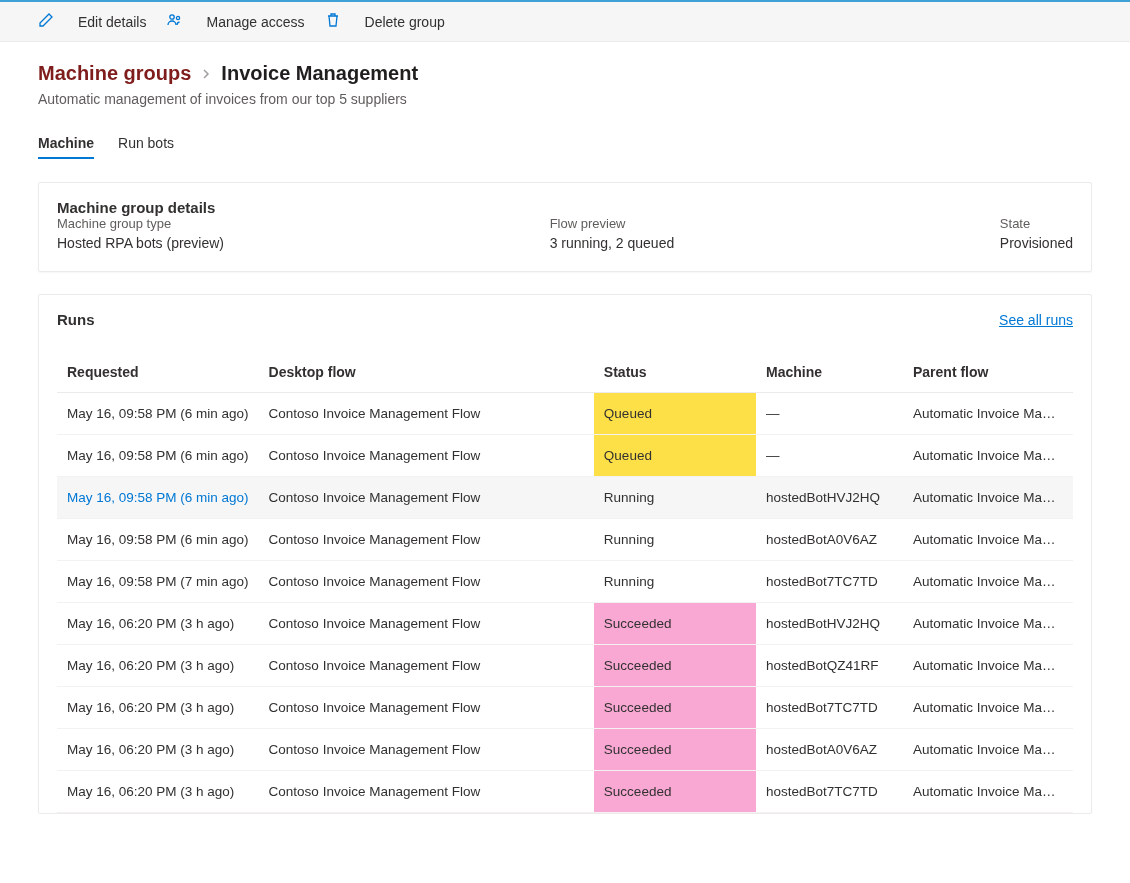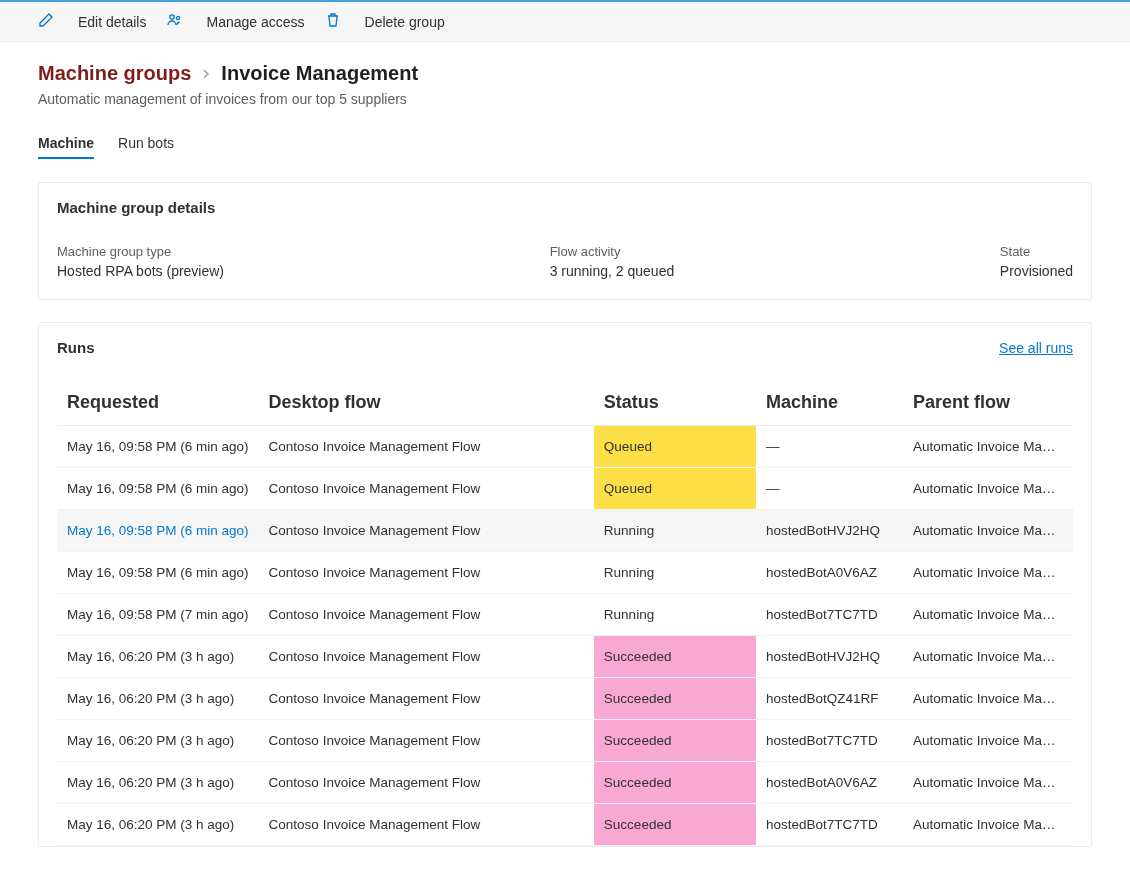--- a/index.html
+++ b/index.html
@@ -57,7 +57,7 @@
     padding: 16px 18px 20px;
     box-shadow: 0 1px 2px rgba(0,0,0,0.04);
   }
-  .card-title { font-weight: 600; font-size: 15px; margin-bottom: 28px; }
+  .card-title { font-weight: 600; font-size: 15px; }
   .details-grid {
     display: flex;
     justify-content: space-between;

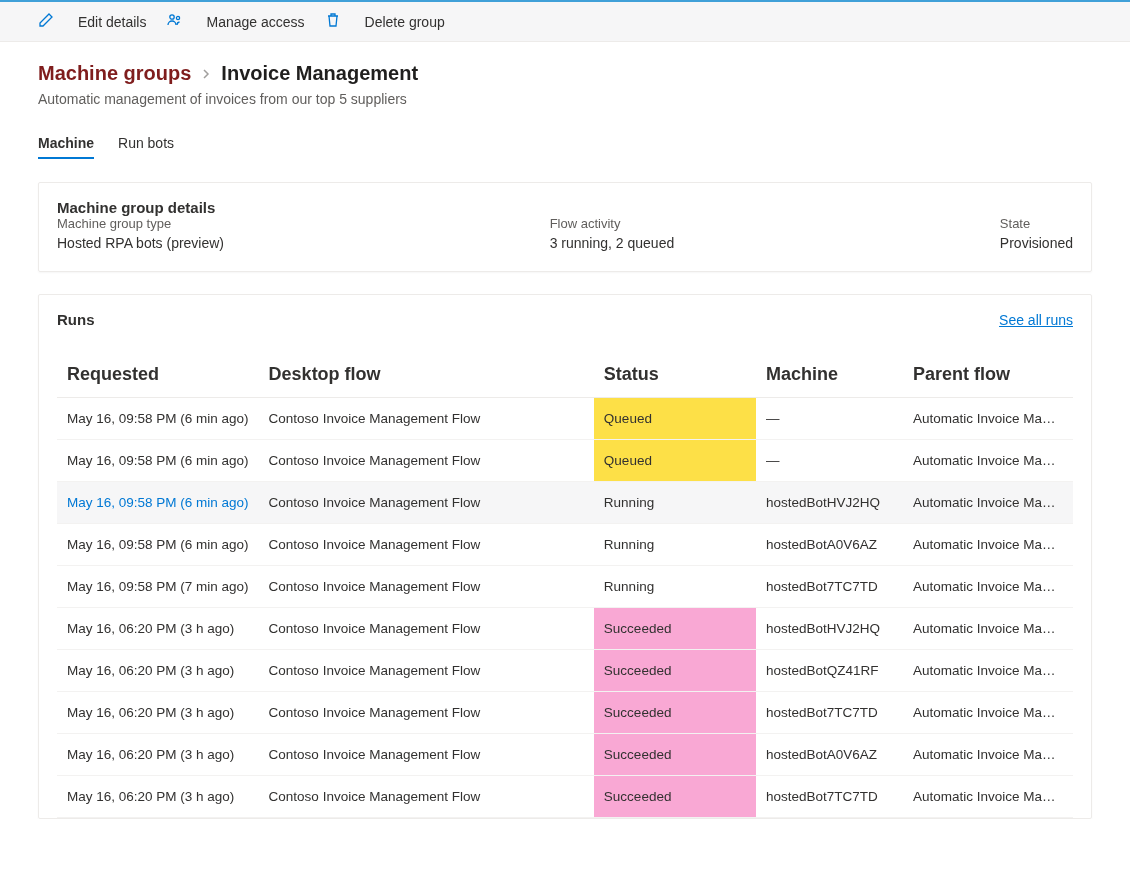--- a/index.html
+++ b/index.html
@@ -166,7 +166,7 @@
         <div class="detail-value">Hosted RPA bots (preview)</div>
       </div>
       <div>
-        <div class="detail-label">Flow activity</div>
+        <div class="detail-label">Flow preview</div>
         <div class="detail-value">3 running, 2 queued</div>
       </div>
       <div>

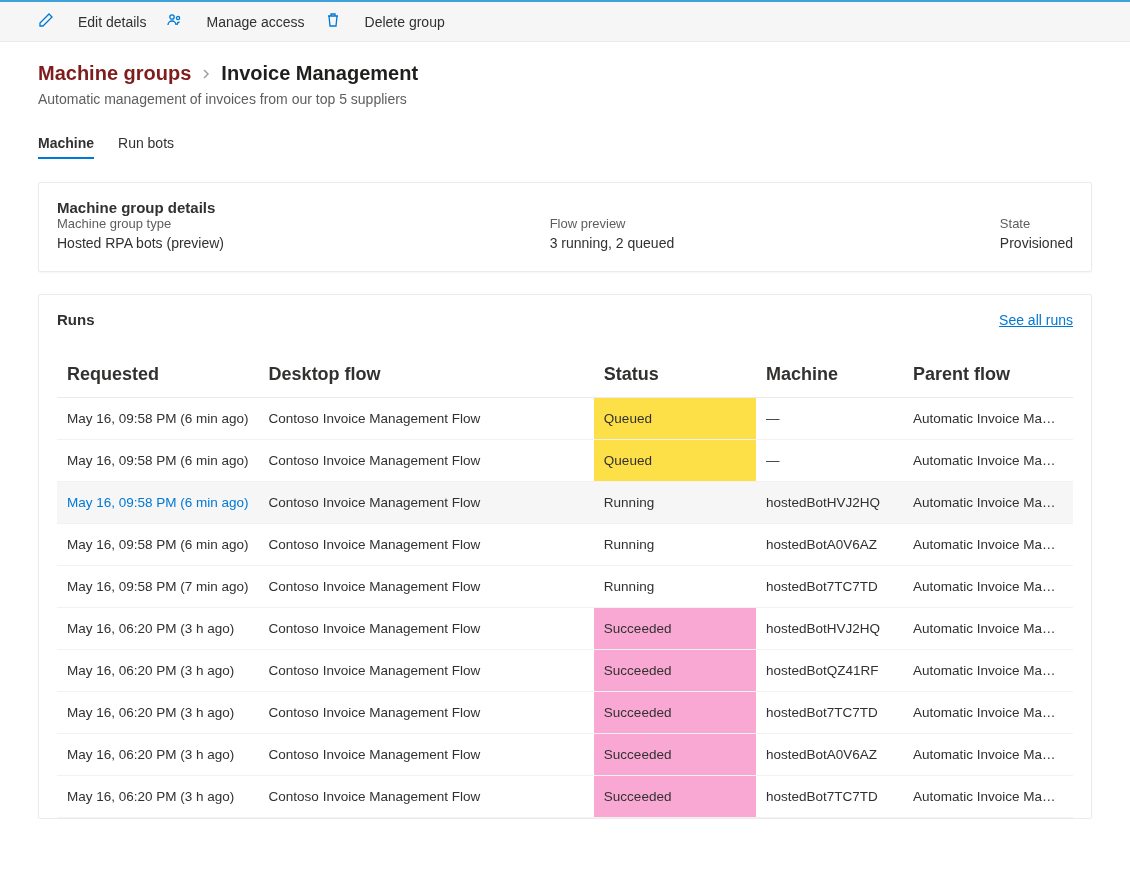--- a/index.html
+++ b/index.html
@@ -85,7 +85,7 @@
   .runs-table th {
     text-align: left;
     font-weight: 600;
-    font-size: 18px;
+    font-size: 14px;
     padding: 10px 10px 12px;
     border-bottom: 1px solid #edebe9;
   }

